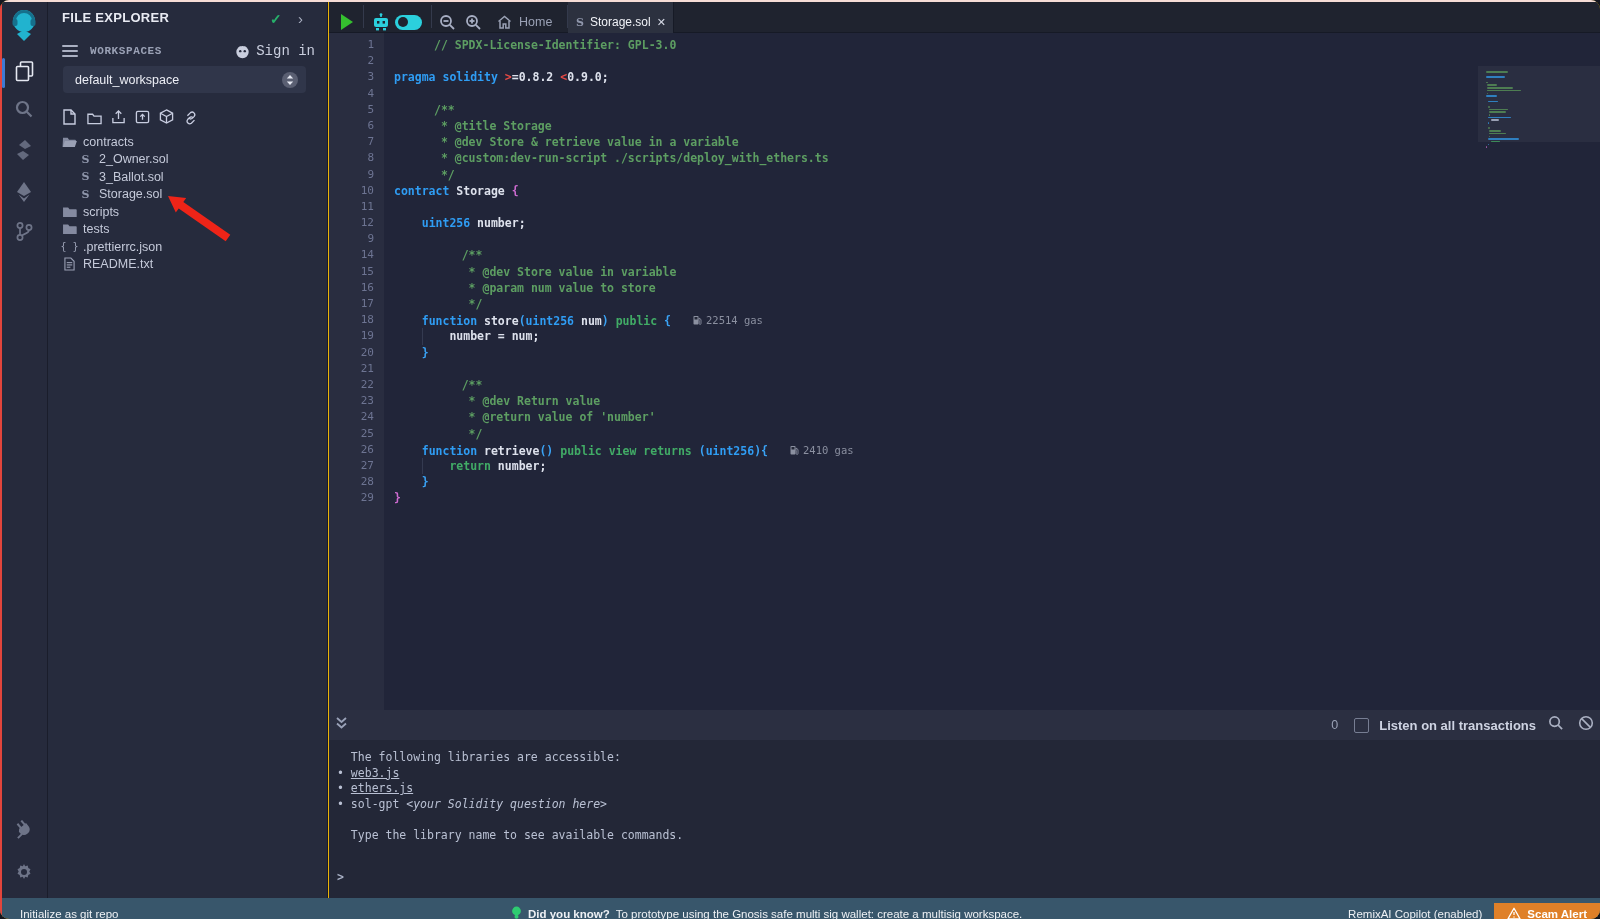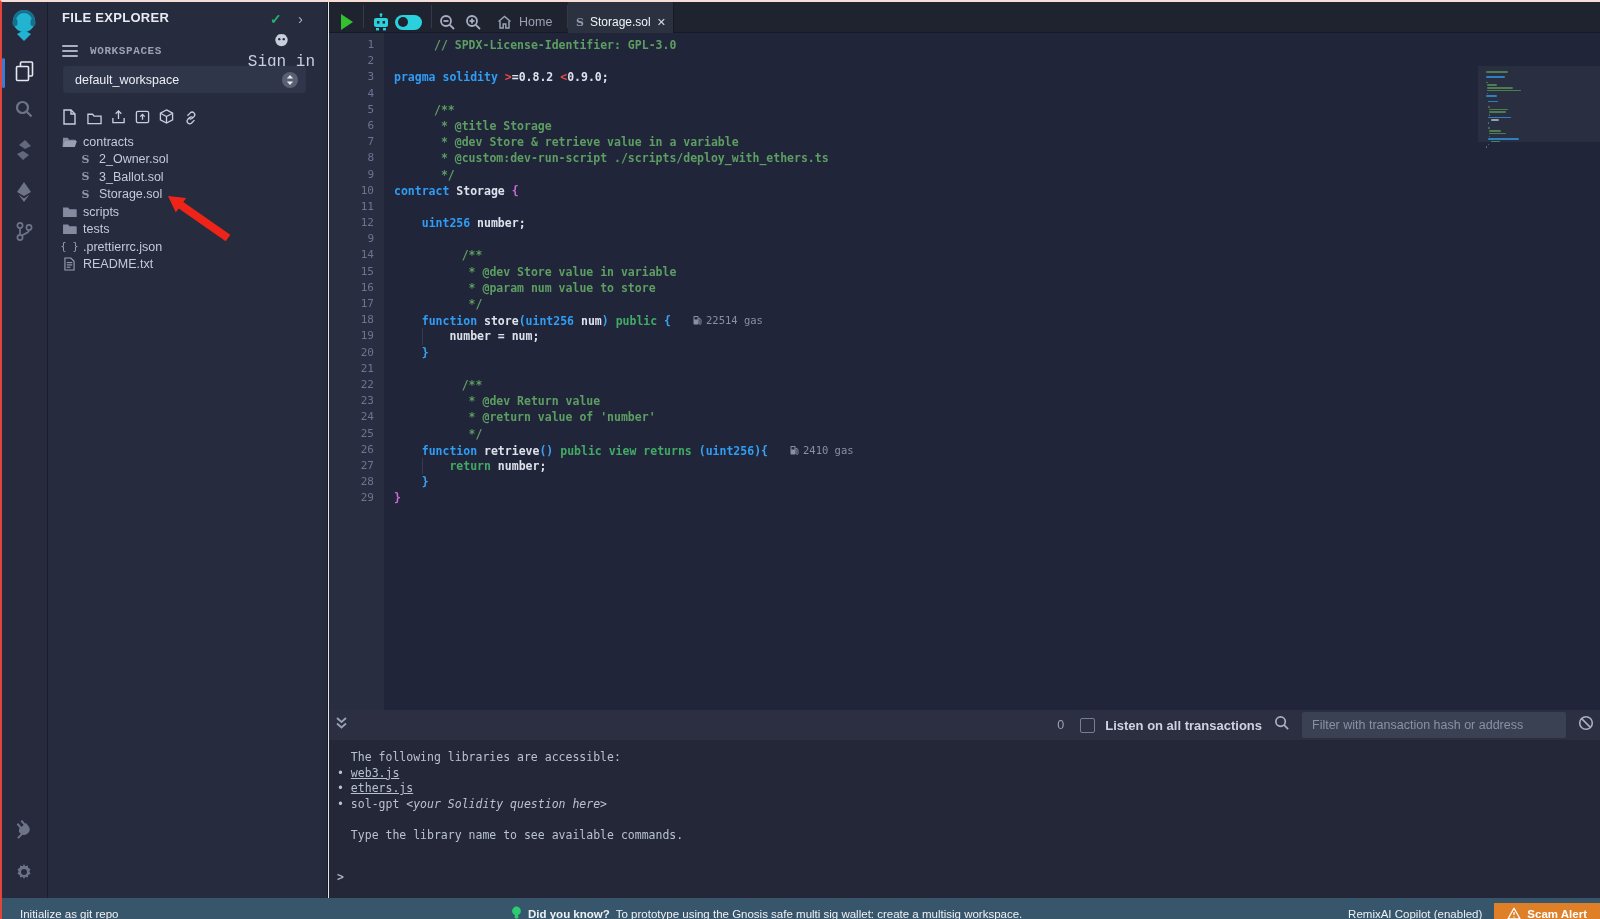--- a/index.html
+++ b/index.html
@@ -5,7 +5,7 @@
   * { margin:0; padding:0; box-sizing:border-box; }
   html,body { background:#14161f; }
   .app{ position:relative; width:1600px; height:919px; overflow:hidden;
-        background:#e5e5e5; font-family:"Liberation Sans",sans-serif; color:#c3c8d8; }
+        background:#eab308; font-family:"Liberation Sans",sans-serif; color:#c3c8d8;border-radius:9px; }
   .frame{ position:absolute; inset:0; border-top:2px solid #f6ddd6; border-left:2px solid #e2453c; pointer-events:none; z-index:99; }
 
   

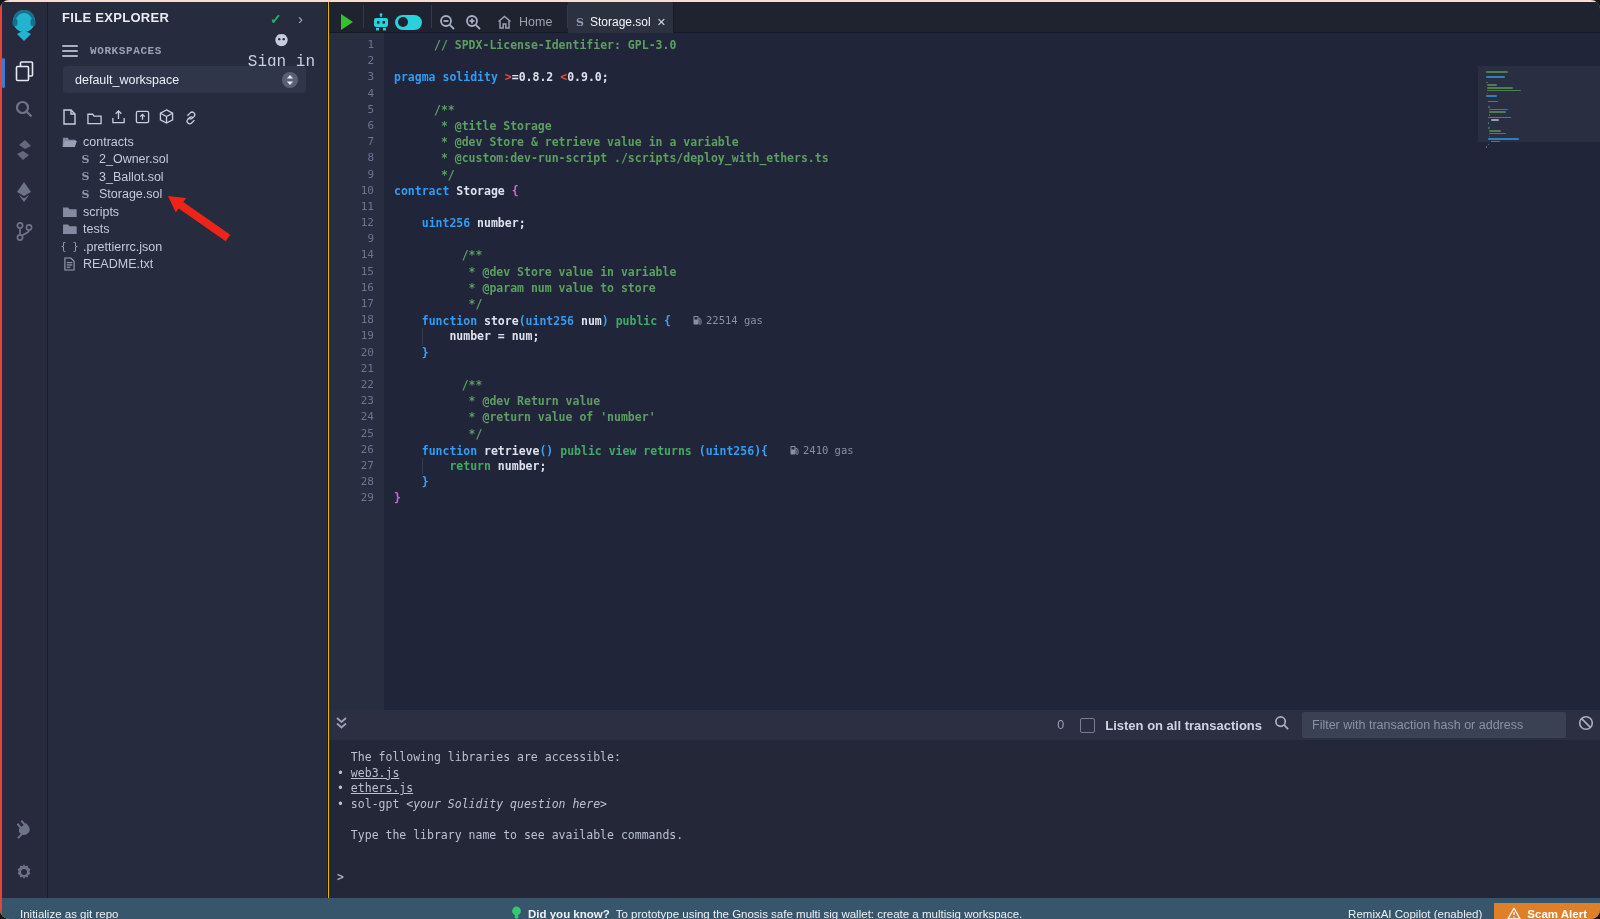--- a/index.html
+++ b/index.html
@@ -23,7 +23,7 @@
   .hamburger{ width:16px; margin-right:12px; cursor:pointer; }
   .hamburger div{ height:2px; background:#aab0c2; margin:3px 0; border-radius:1px; }
   .ws-label{ font-size:11px; font-weight:700; letter-spacing:.6px; }
-  .signin{ margin-left:auto; display:flex; align-items:center; gap:6px; color:#c9cede; font-size:16px; cursor:pointer;flex-direction:column; }
+  .signin{ margin-left:auto; display:flex; align-items:center; gap:6px; color:#c9cede; font-size:14px; cursor:pointer; }
   .ws-select{ position:absolute; left:15px; top:66px; width:243px; height:27px; background:#30364a; border-radius:4px;
               display:flex; align-items:center; padding:0 8px 0 12px; cursor:pointer; }
   .ws-select .name{ font-size:12.5px; color:#eceef5; }

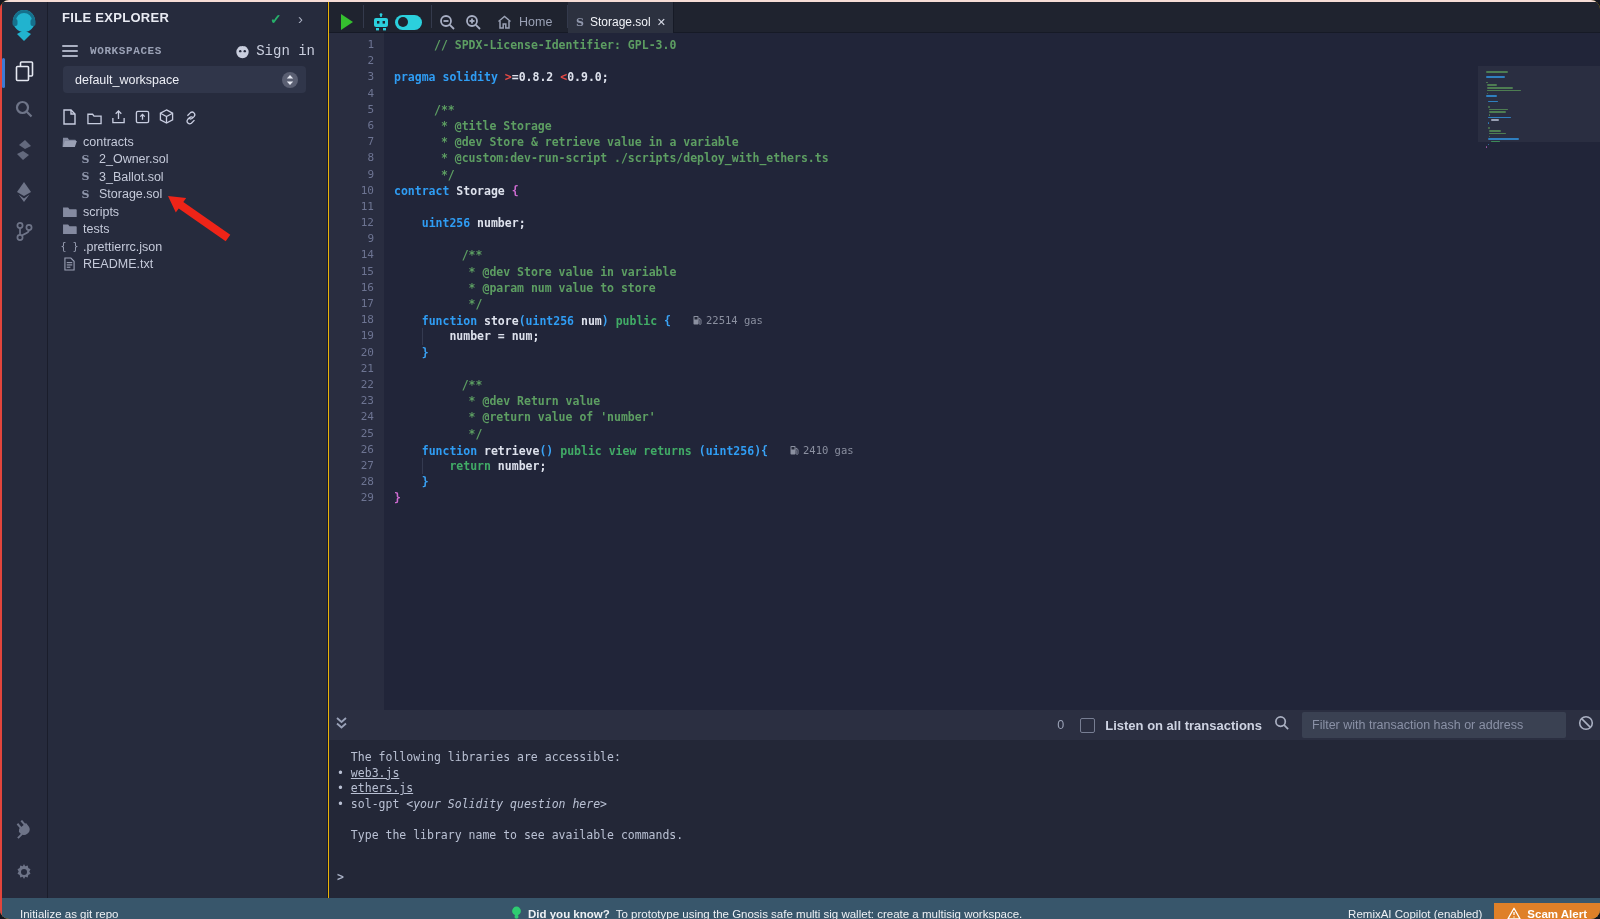--- a/index.html
+++ b/index.html
@@ -487,7 +487,6 @@
           <circle cx="7" cy="7" r="5"></circle>
             <line x1="10.8" y1="10.8" x2="15" y2="15"></line>
         </svg></span>
-      <input class="filter-input" value="" placeholder="Filter with transaction hash or address" style="">
       <span class="ban-icon">
         <svg width="16" height="16" viewBox="0 0 16 16" fill="none" stroke="currentColor" stroke-width="1.6">
           <circle cx="8" cy="8" r="6.3"></circle>

